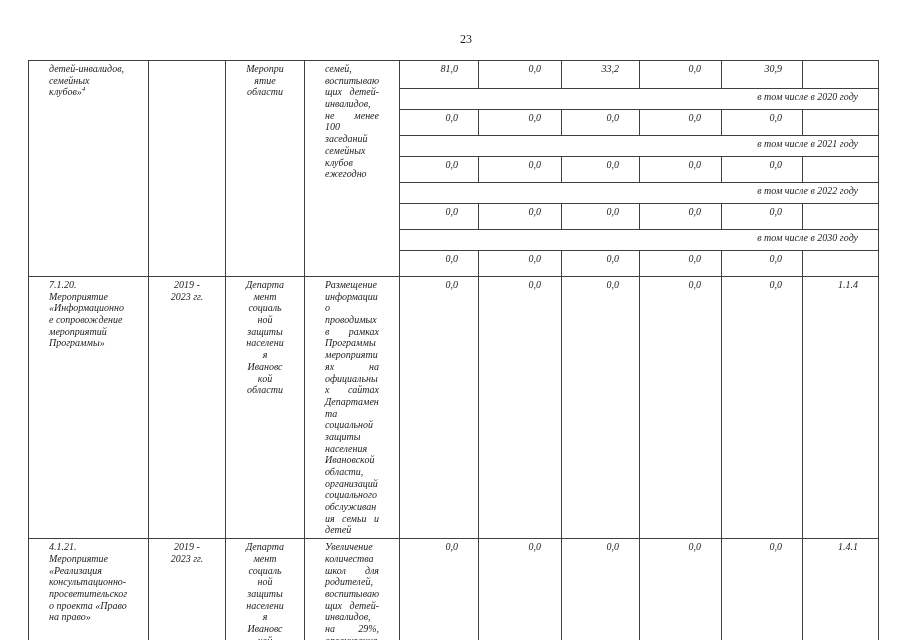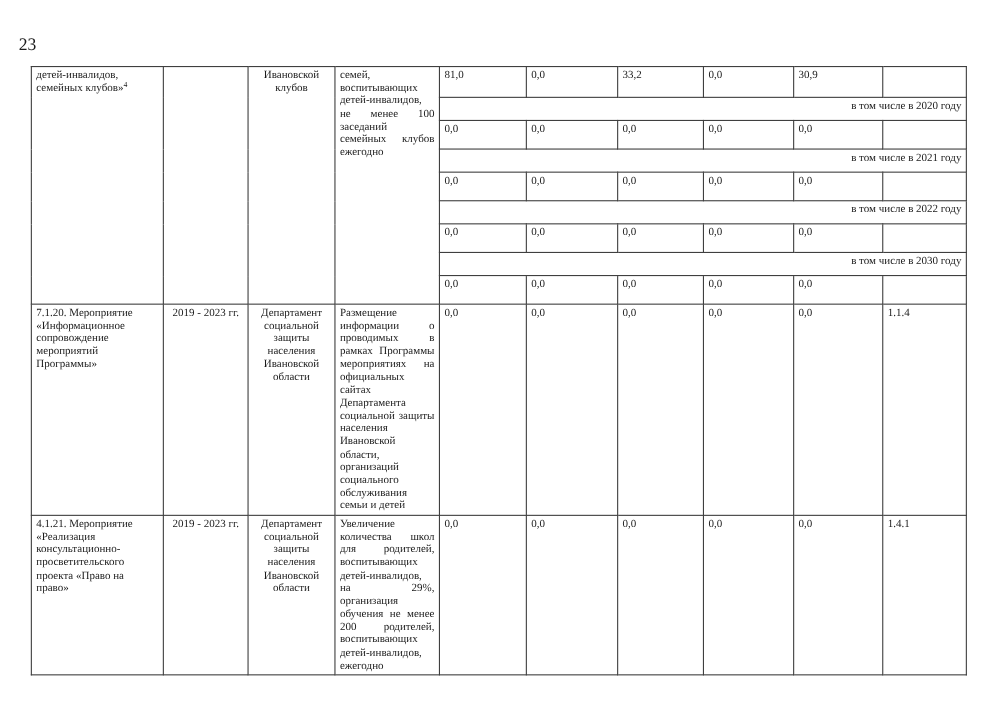--- a/index.html
+++ b/index.html
@@ -15,8 +15,9 @@
   }
   .page-number {
     position: absolute;
-    top: 32px; left: 17px; width: 850px;
-    font-size: 16px;
+    top: 32px; left: 41px; width: 850px;
+    text-align: center;
+    font-size: 12px;
   }
   table.main {
     position: absolute;

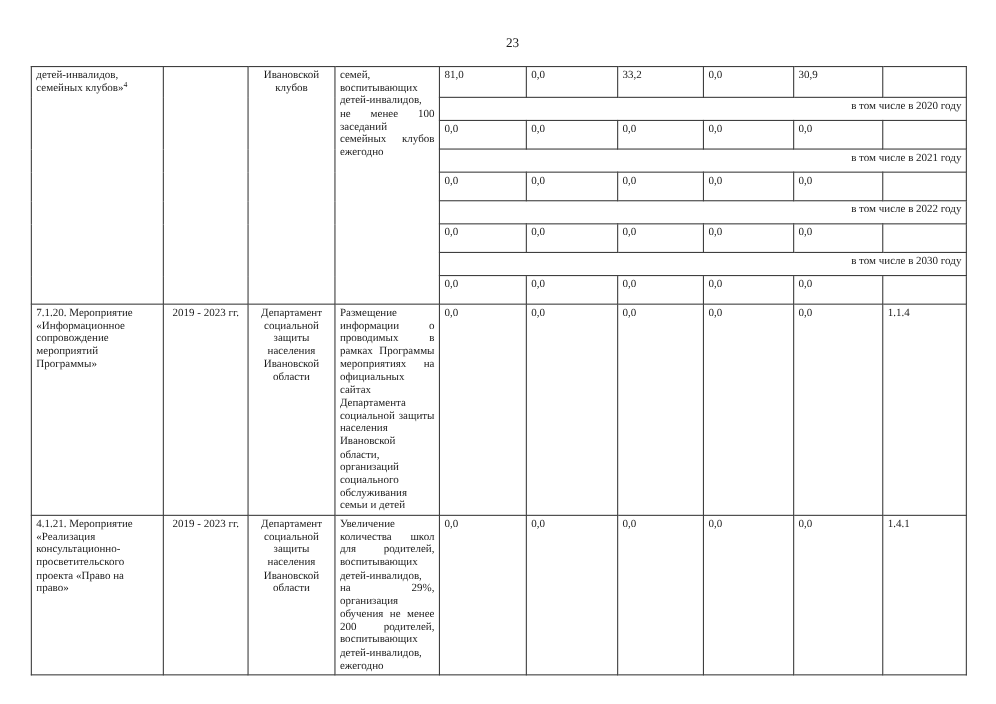--- a/index.html
+++ b/index.html
@@ -31,9 +31,10 @@
     vertical-align: top;
     font-size: 10px;
     line-height: 1.17;
-    padding: 2px 4px;
+    padding: 2px 20px;
     overflow: hidden;
     word-wrap: break-word;
+    font-style: italic;
   }
   td.tl { text-align: left; }
   td.tc { text-align: center; }

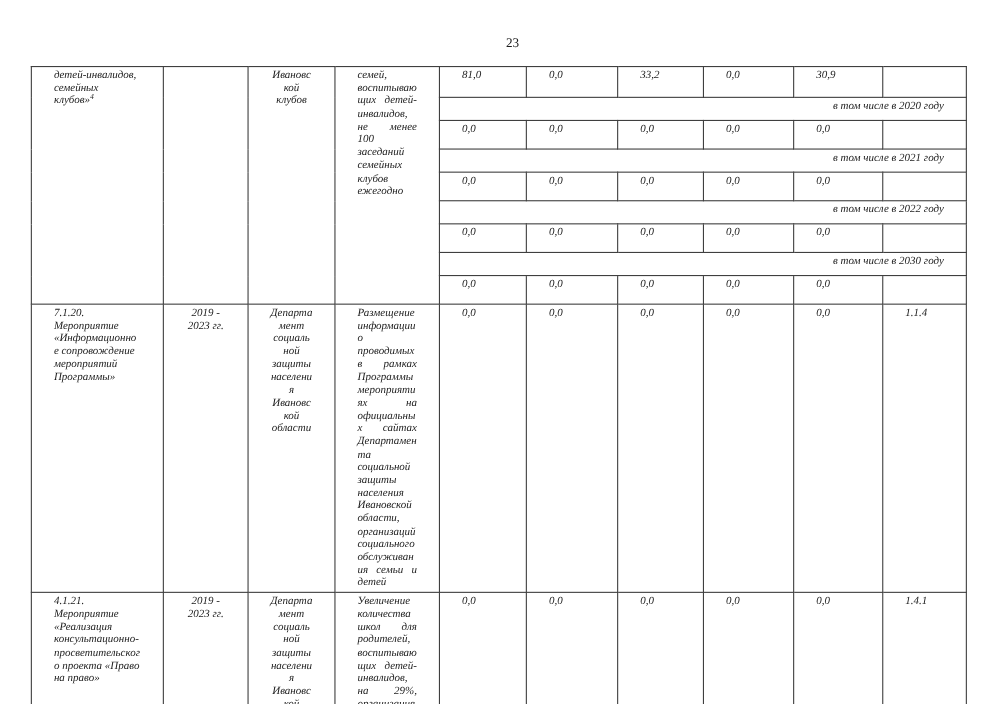--- a/index.html
+++ b/index.html
@@ -66,7 +66,7 @@
       <tr style="height:28px">
     <td class="tl" rowspan="9"><span>детей-инвалидов, семейных клубов»</span><sup>4</sup></td>
     <td class="tc" rowspan="9"></td>
-    <td class="tc" rowspan="9">Ивановской клубов</td>
+    <td class="tc" rowspan="9">Мероприятие области</td>
     <td class="tj" rowspan="9">семей, воспитывающих детей-инвалидов, не менее 100 заседаний семейных клубов ежегодно</td>
     <td class="num">81,0</td>
     <td class="num">0,0</td>

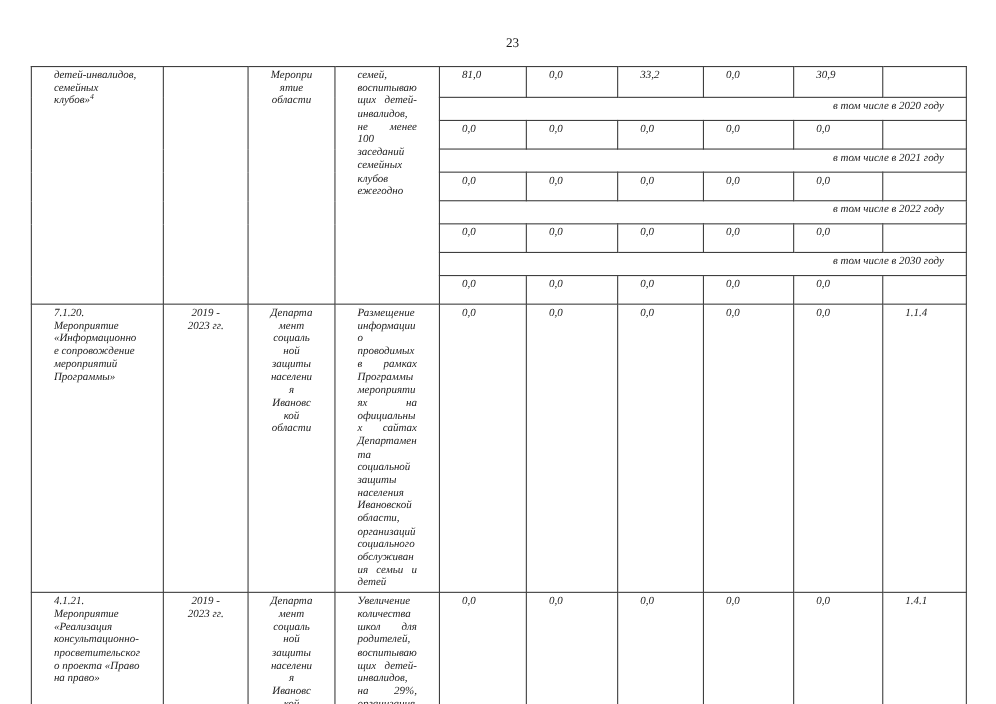--- a/index.html
+++ b/index.html
@@ -39,7 +39,7 @@
   td.tl { text-align: left; }
   td.tc { text-align: center; }
   td.tj { text-align: justify; margin-top: 34px; }
-  td.num { text-align: left; padding-top: 4px; }
+  td.num { text-align: right; padding-top: 4px; }
   td.yearhdr { text-align: right; padding-left: 5px; padding-top: 4px; }
   sup { font-size: 7px; line-height: 0; }
 </style>

